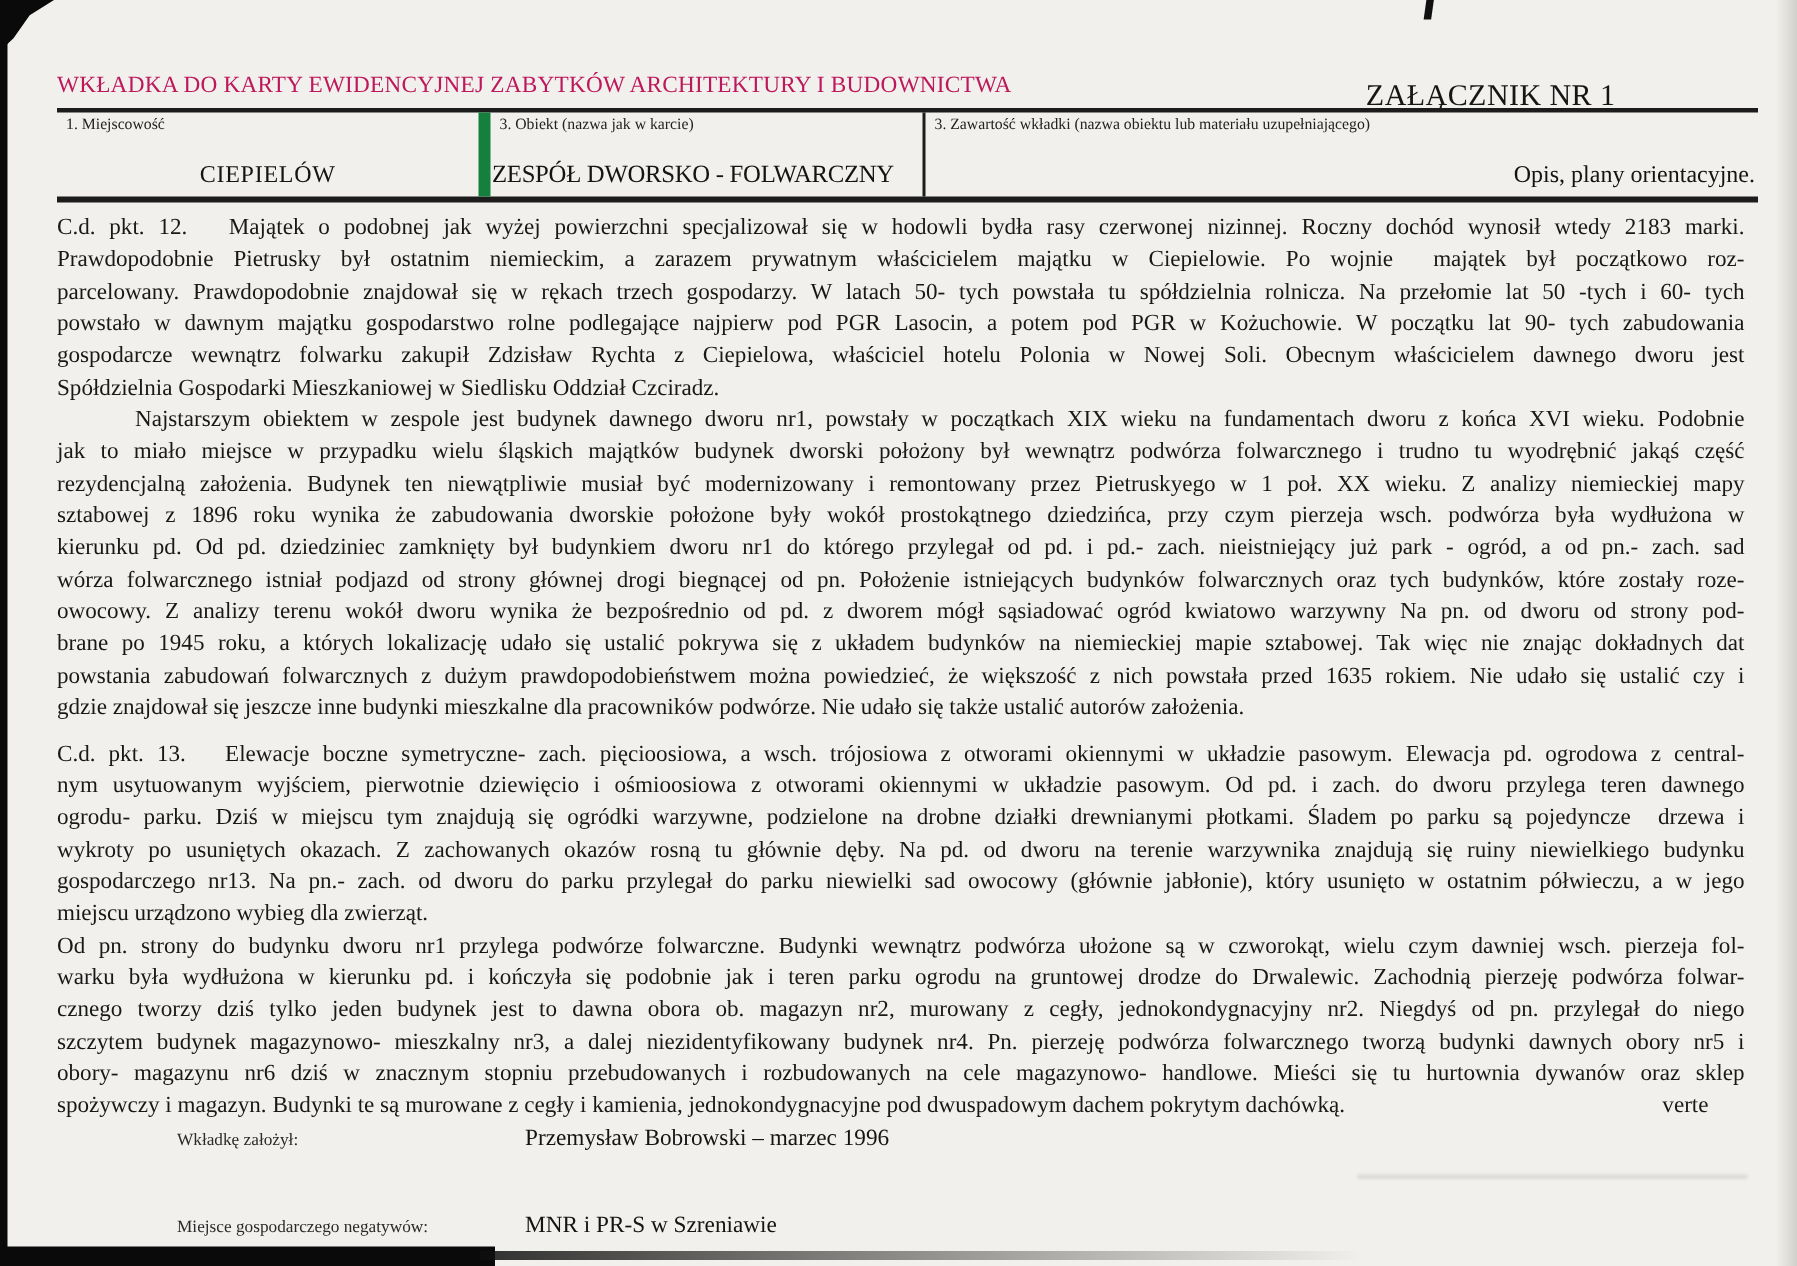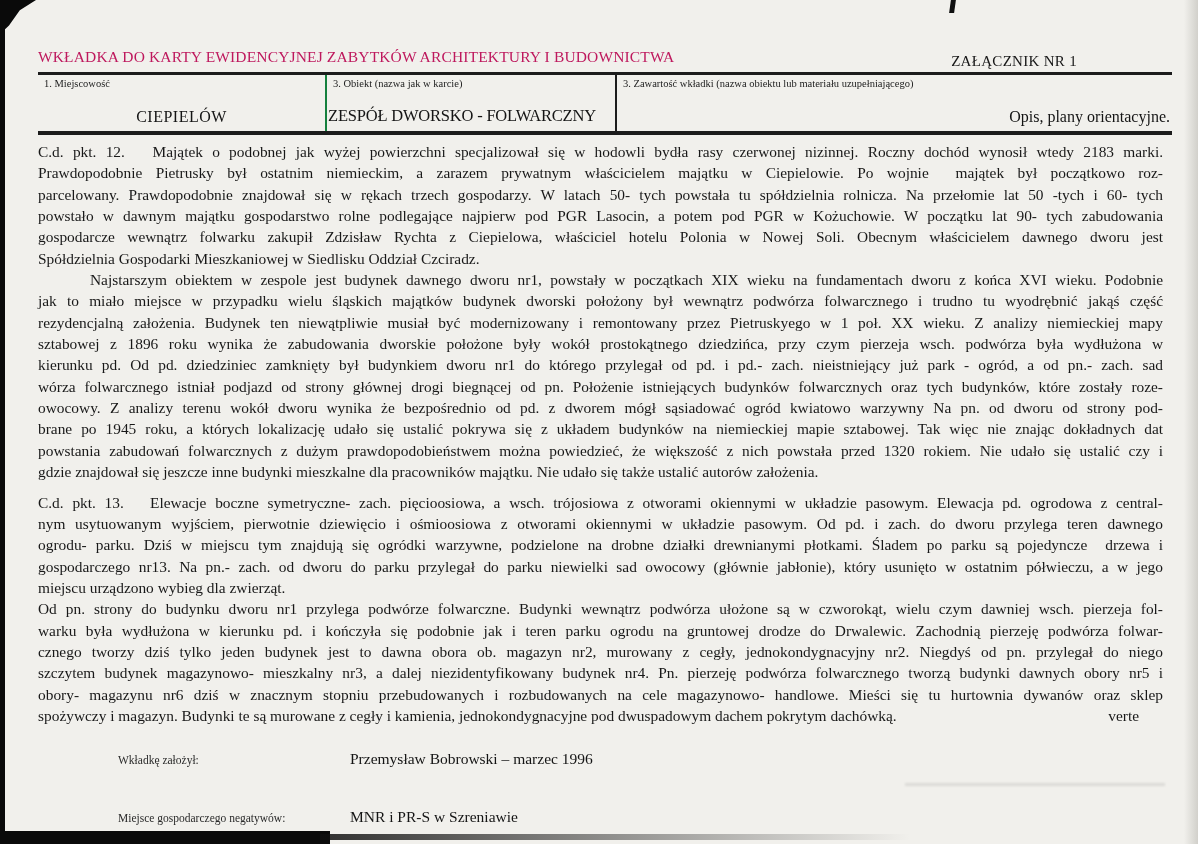--- a/index.html
+++ b/index.html
@@ -18,7 +18,7 @@
   }
   .annex{
     position:absolute;right:121px;top:53px;
-    font-size:15px;letter-spacing:0.3px;color:#161616;white-space:nowrap;
+    font-size:20px;letter-spacing:0.3px;color:#161616;white-space:nowrap;
   }
 
   

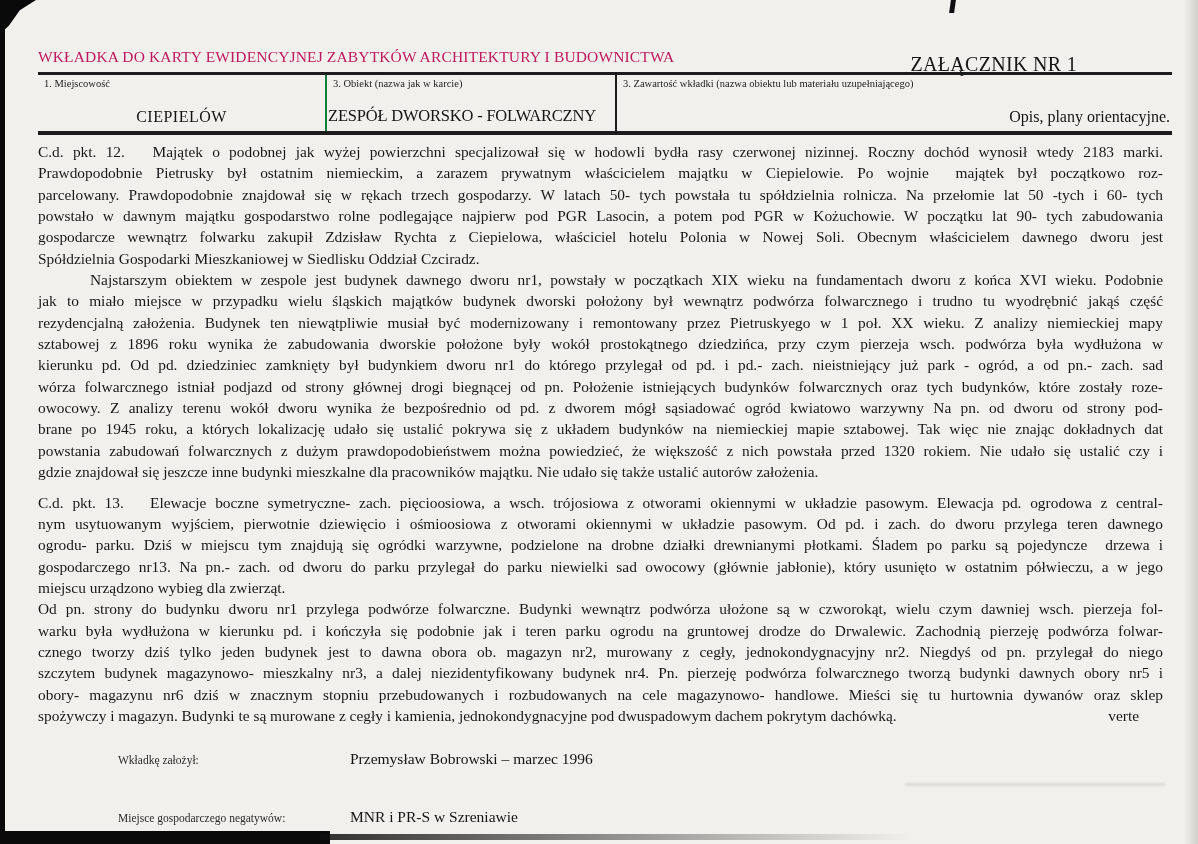--- a/index.html
+++ b/index.html
@@ -28,7 +28,7 @@
     display:flex;box-sizing:content-box;background:transparent;
   }
   .cell{display:flex;flex-direction:column;justify-content:space-between;box-sizing:border-box;}
-  .cell-1{width:289px;border-right:2px solid #15803d;}
+  .cell-1{width:289px;border-right:8px solid #15803d;}
   .cell-2{width:290px;border-right:2px solid #1c1c1c;}
   .cell-3{flex:1;}
   .cell-label{font-size:10.5px;padding:3px 0 0 6px;color:#222;white-space:nowrap;overflow:hidden;}

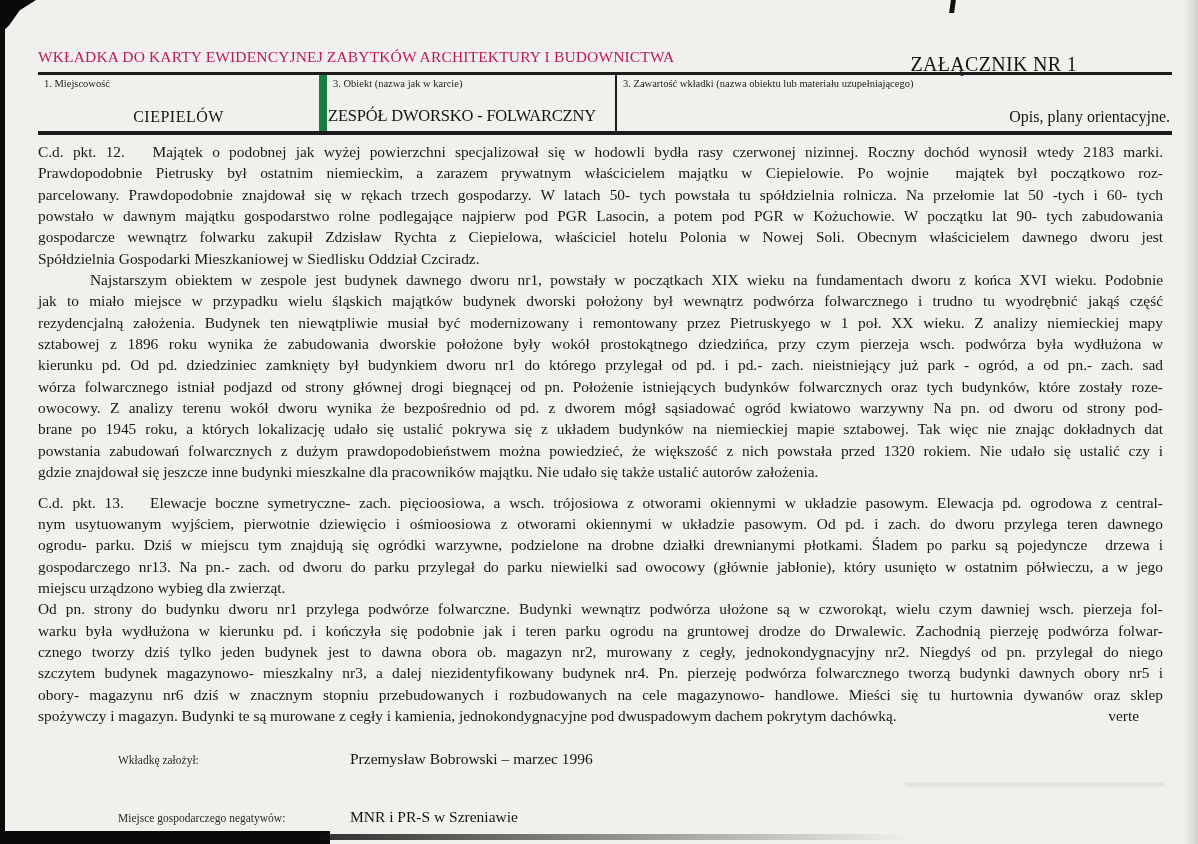--- a/index.html
+++ b/index.html
@@ -116,7 +116,7 @@
         <div class="bline">wórza folwarcznego istniał podjazd od strony głównej drogi biegnącej od pn. Położenie istniejących budynków folwarcznych oraz tych budynków, które zostały roze-</div>
         <div class="bline">owocowy. Z analizy terenu wokół dworu wynika że bezpośrednio od pd. z dworem mógł sąsiadować ogród kwiatowo warzywny Na pn. od dworu od strony pod-</div>
         <div class="bline">brane po 1945 roku, a których lokalizację udało się ustalić pokrywa się z układem budynków na niemieckiej mapie sztabowej. Tak więc nie znając dokładnych dat</div>
-        <div class="bline">powstania zabudowań folwarcznych z dużym prawdopodobieństwem można powiedzieć, że większość z nich powstała przed 1320 rokiem. Nie udało się ustalić czy i</div>
+        <div class="bline">powstania zabudowań folwarcznych z dużym prawdopodobieństwem można powiedzieć, że większość z nich powstała przed 1635 rokiem. Nie udało się ustalić czy i</div>
         <div class="bline last">gdzie znajdował się jeszcze inne budynki mieszkalne dla pracowników majątku. Nie udało się także ustalić autorów założenia.</div>
       </div>
       <div class="para gap">

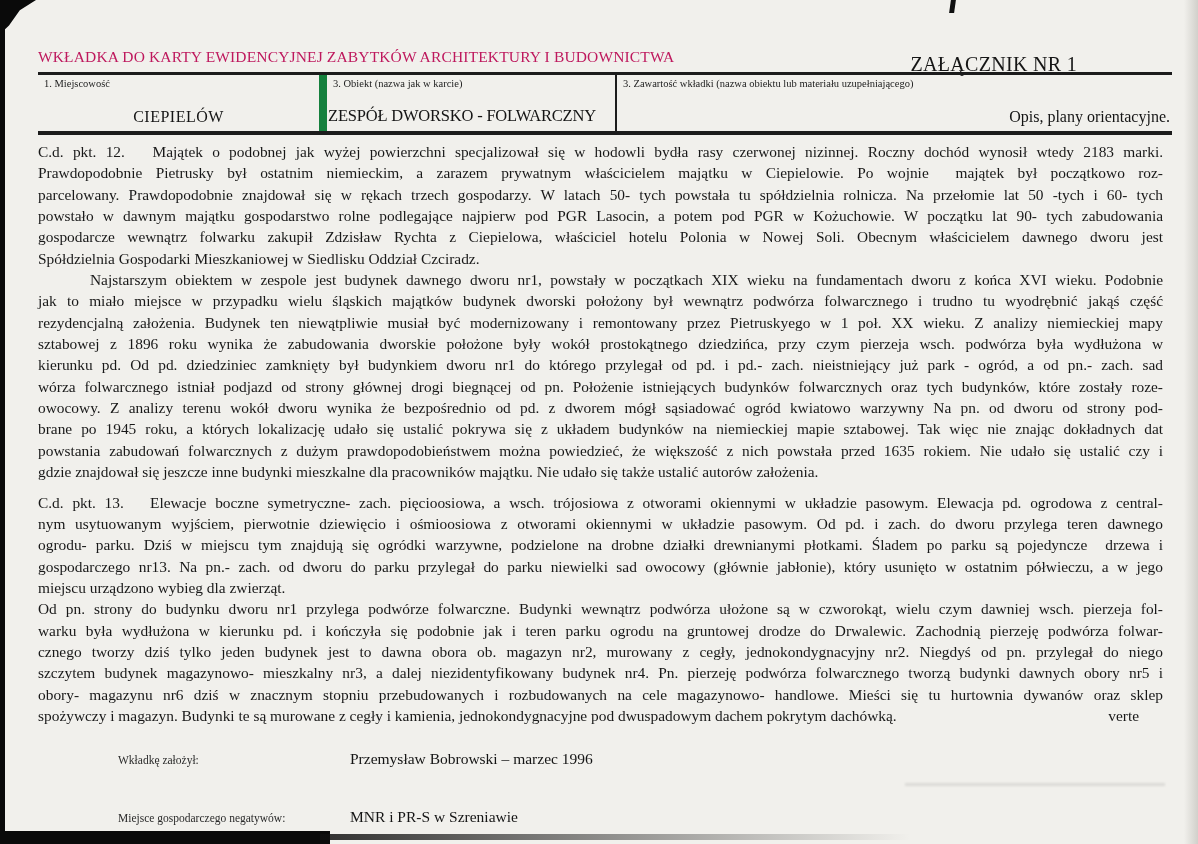--- a/index.html
+++ b/index.html
@@ -117,7 +117,7 @@
         <div class="bline">owocowy. Z analizy terenu wokół dworu wynika że bezpośrednio od pd. z dworem mógł sąsiadować ogród kwiatowo warzywny Na pn. od dworu od strony pod-</div>
         <div class="bline">brane po 1945 roku, a których lokalizację udało się ustalić pokrywa się z układem budynków na niemieckiej mapie sztabowej. Tak więc nie znając dokładnych dat</div>
         <div class="bline">powstania zabudowań folwarcznych z dużym prawdopodobieństwem można powiedzieć, że większość z nich powstała przed 1635 rokiem. Nie udało się ustalić czy i</div>
-        <div class="bline last">gdzie znajdował się jeszcze inne budynki mieszkalne dla pracowników majątku. Nie udało się także ustalić autorów założenia.</div>
+        <div class="bline last">gdzie znajdował się jeszcze inne budynki mieszkalne dla pracowników podwórze. Nie udało się także ustalić autorów założenia.</div>
       </div>
       <div class="para gap">
         <div class="bline">C.d. pkt. 13.&nbsp;&nbsp; Elewacje boczne symetryczne- zach. pięcioosiowa, a wsch. trójosiowa z otworami okiennymi w układzie pasowym. Elewacja pd. ogrodowa z central-</div>

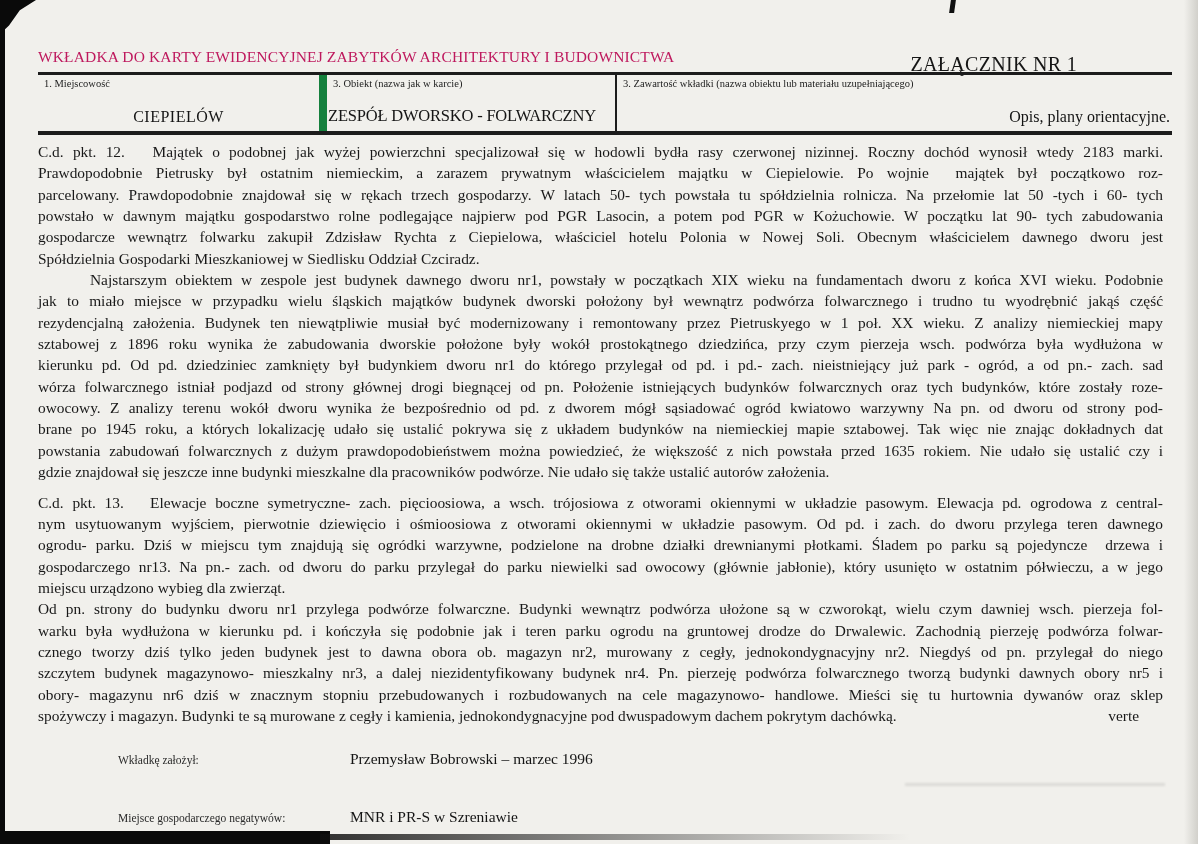--- a/index.html
+++ b/index.html
@@ -123,6 +123,7 @@
         <div class="bline">C.d. pkt. 13.&nbsp;&nbsp; Elewacje boczne symetryczne- zach. pięcioosiowa, a wsch. trójosiowa z otworami okiennymi w układzie pasowym. Elewacja pd. ogrodowa z central-</div>
         <div class="bline">nym usytuowanym wyjściem, pierwotnie dziewięcio i ośmioosiowa z otworami okiennymi w układzie pasowym. Od pd. i zach. do dworu przylega teren dawnego</div>
         <div class="bline">ogrodu- parku. Dziś w miejscu tym znajdują się ogródki warzywne, podzielone na drobne działki drewnianymi płotkami. Śladem po parku są pojedyncze&nbsp; drzewa i</div>
+        <div class="bline">wykroty po usuniętych okazach. Z zachowanych okazów rosną tu głównie dęby. Na pd. od dworu na terenie warzywnika znajdują się ruiny niewielkiego budynku</div>
         <div class="bline">gospodarczego nr13. Na pn.- zach. od dworu do parku przylegał do parku niewielki sad owocowy (głównie jabłonie), który usunięto w ostatnim półwieczu, a w jego</div>
         <div class="bline last">miejscu urządzono wybieg dla zwierząt.</div>
       </div>

